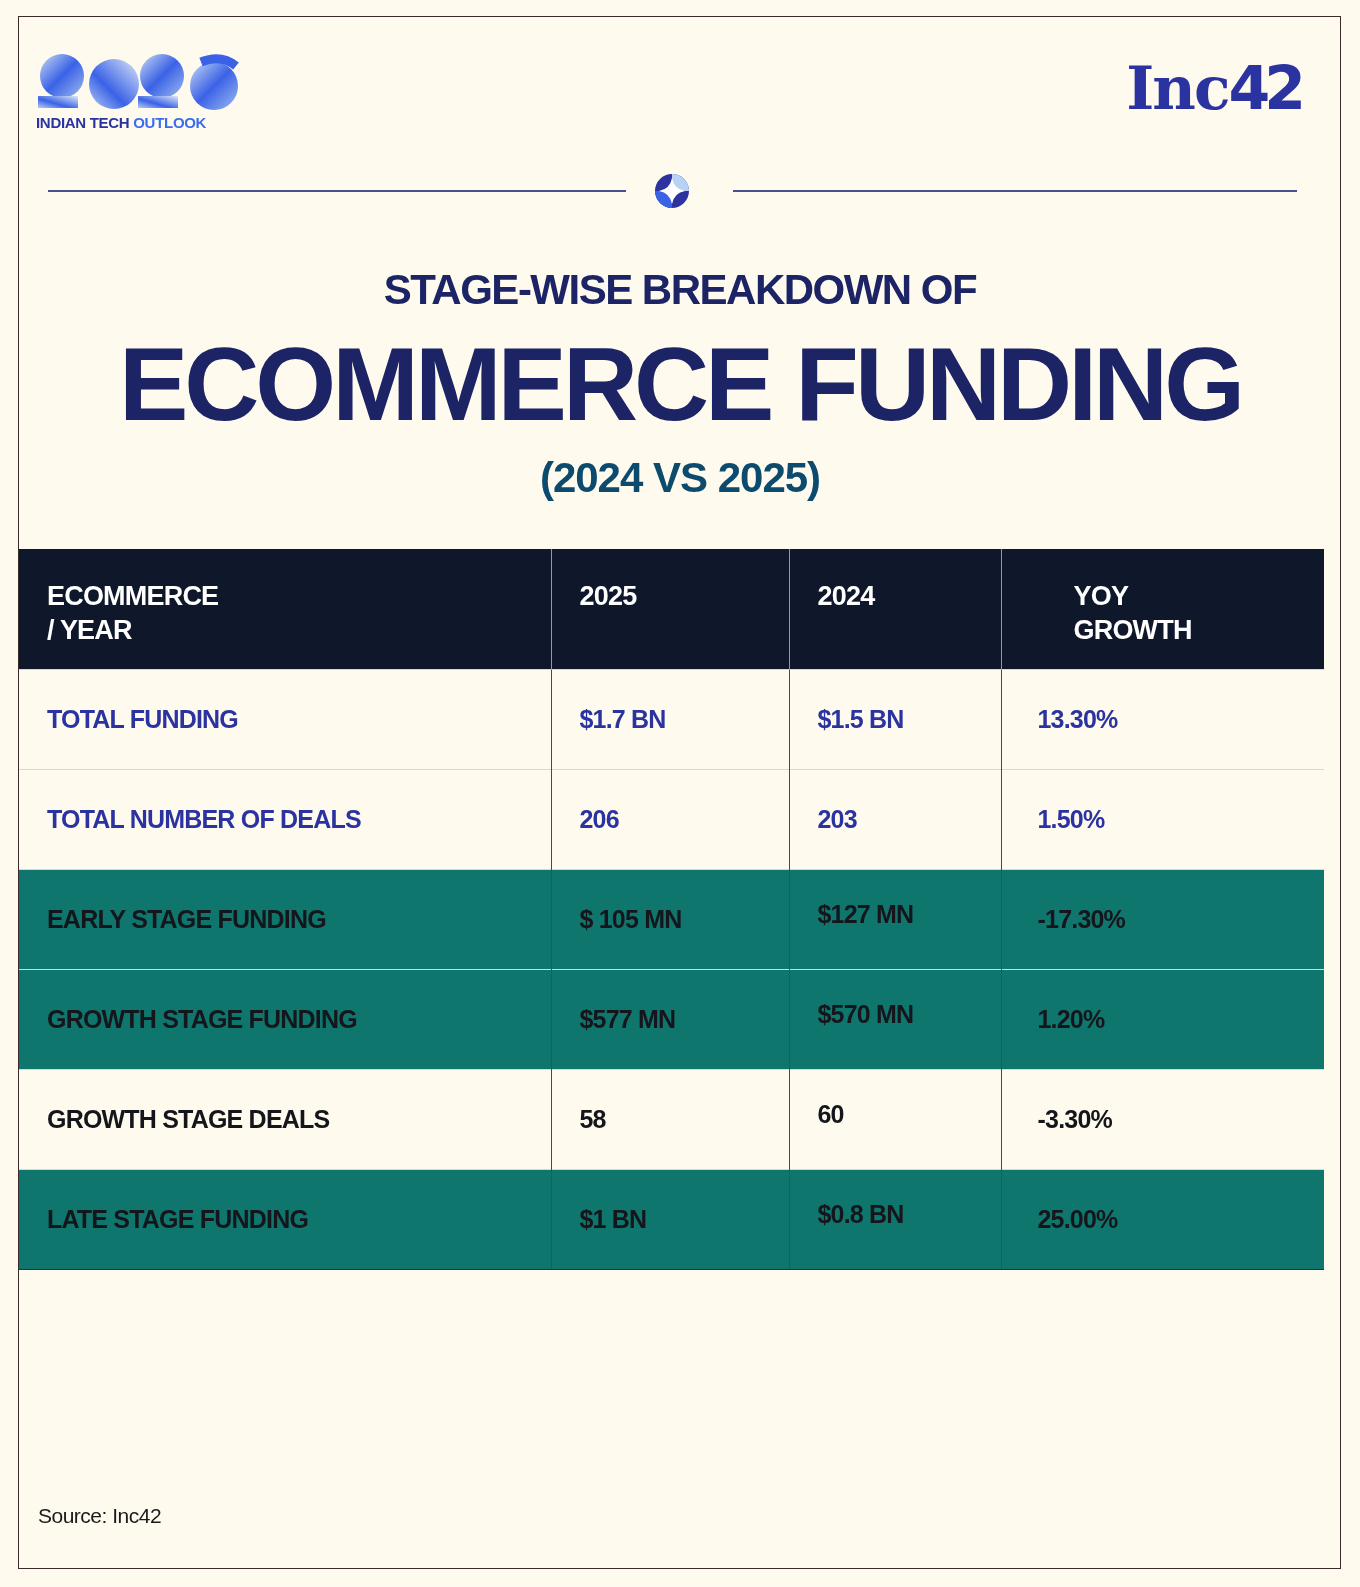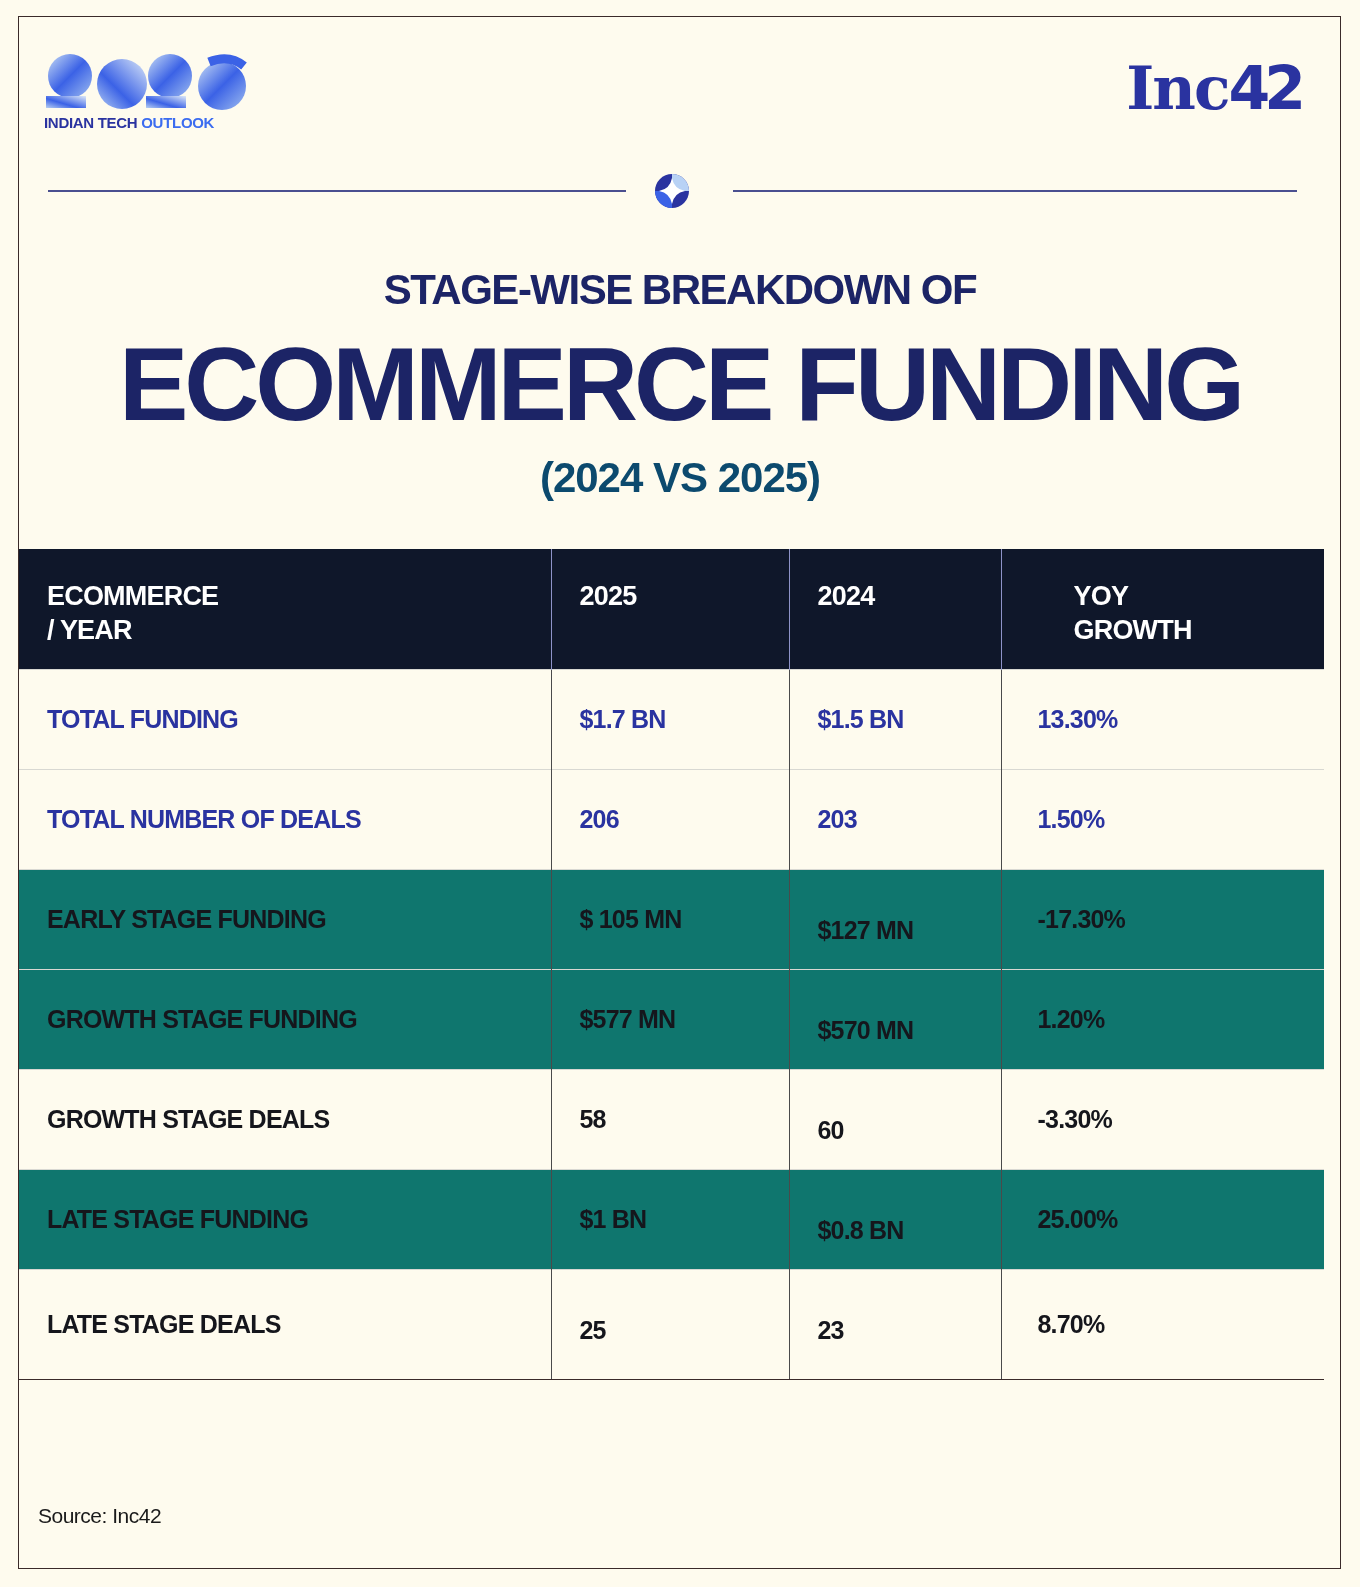--- a/index.html
+++ b/index.html
@@ -18,7 +18,7 @@
     background: #fefbee;
   }
   
-  .logo-2026 { position: absolute; left: 44px; top: 52px; width: 210px; }
+  .logo-2026 { position: absolute; left: 36px; top: 52px; width: 210px; }
   .logo-2026 svg { display: block; }
   .logo-sub { font-size: 15px; font-weight: bold; letter-spacing: -0.3px; margin-top: 2px; white-space: nowrap; }
   .logo-sub .a { color: #2a33a0; }

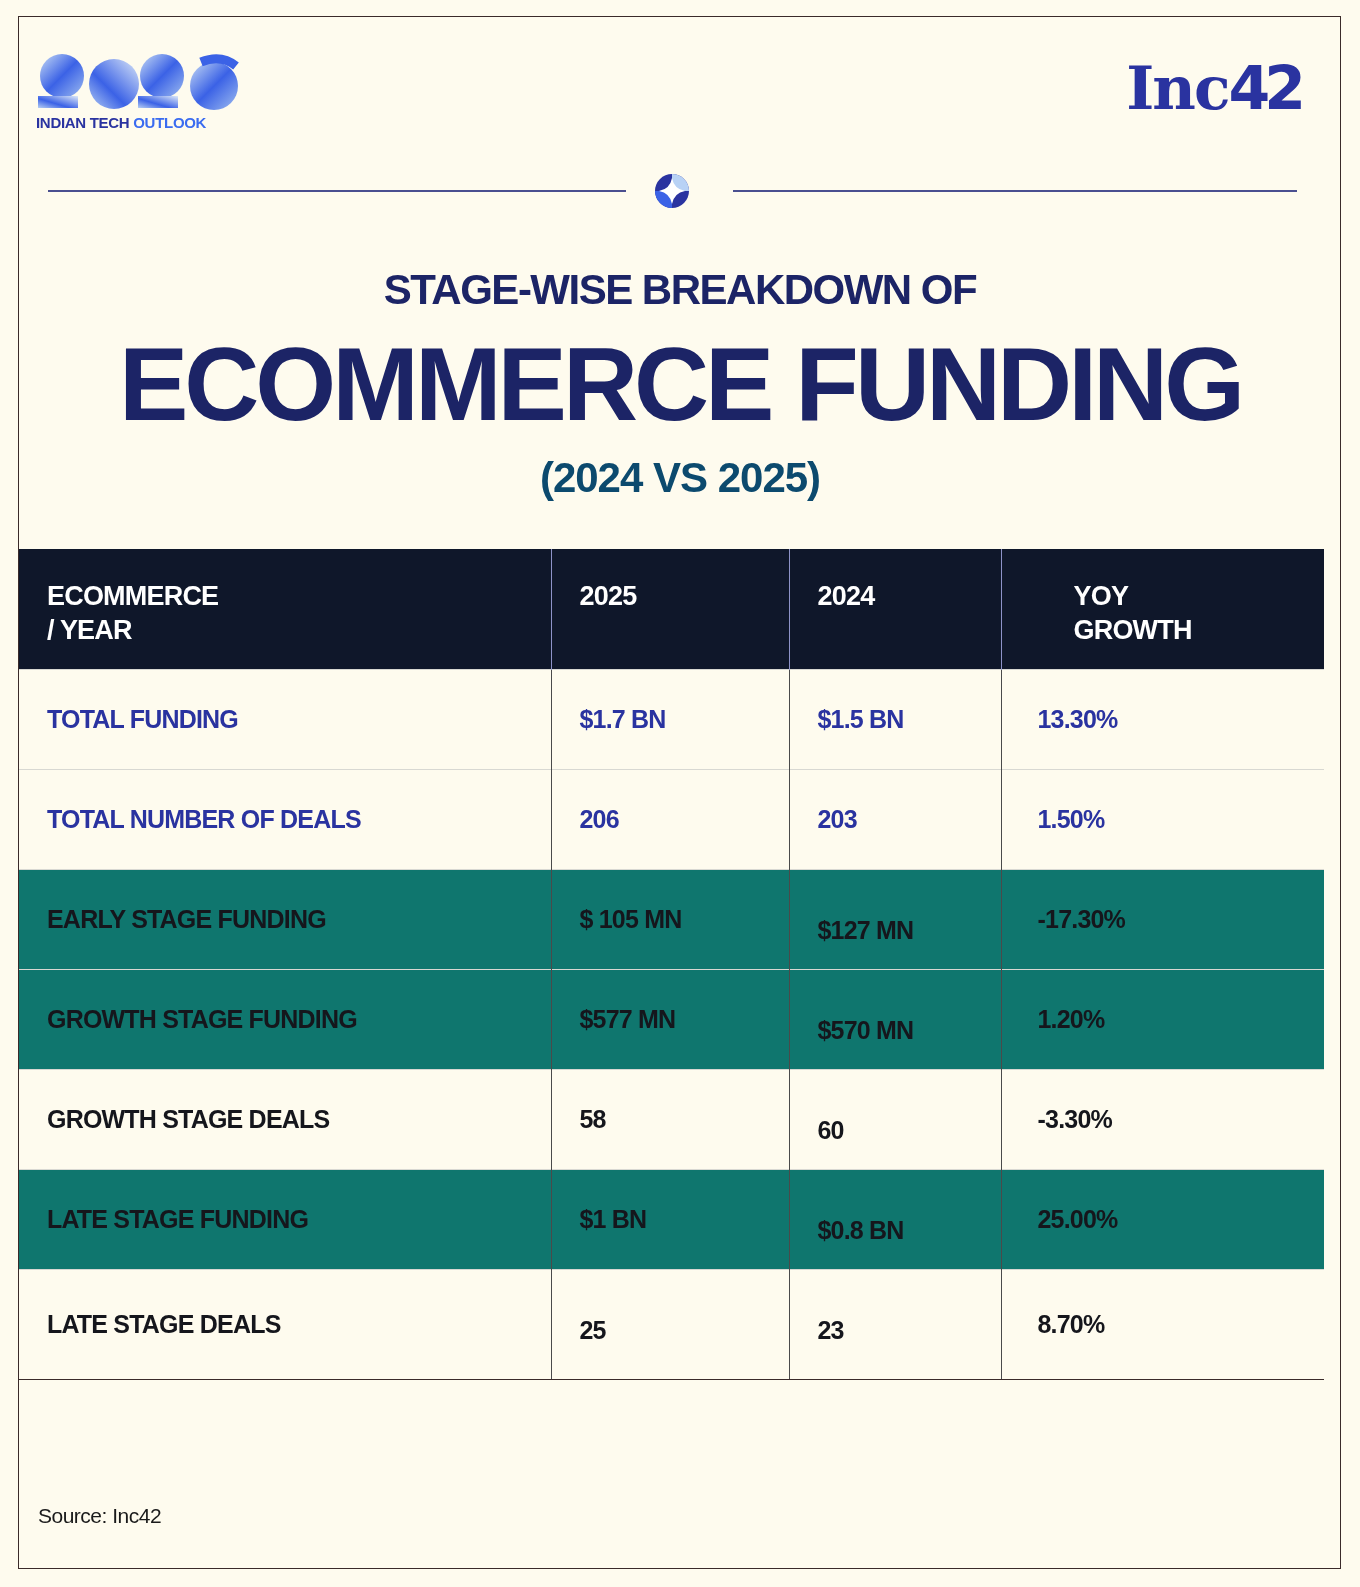--- a/index.html
+++ b/index.html
@@ -65,7 +65,7 @@
   .data-table td.yoy { padding-left: 36px; }
   .data-table tr.blue td { color: #2a33a0; }
   .data-table tr.shade td { background: #0f766e; }
-  .data-table td.raised { vertical-align: top; padding-top: 46px; }
+  .data-table td.raised { vertical-align: top; padding-top: 30px; }
   .data-table tr:last-child td { border-bottom: 1.5px solid #3a2a2a; }
   .source {
     position: absolute; left: 38px; top: 1504px;

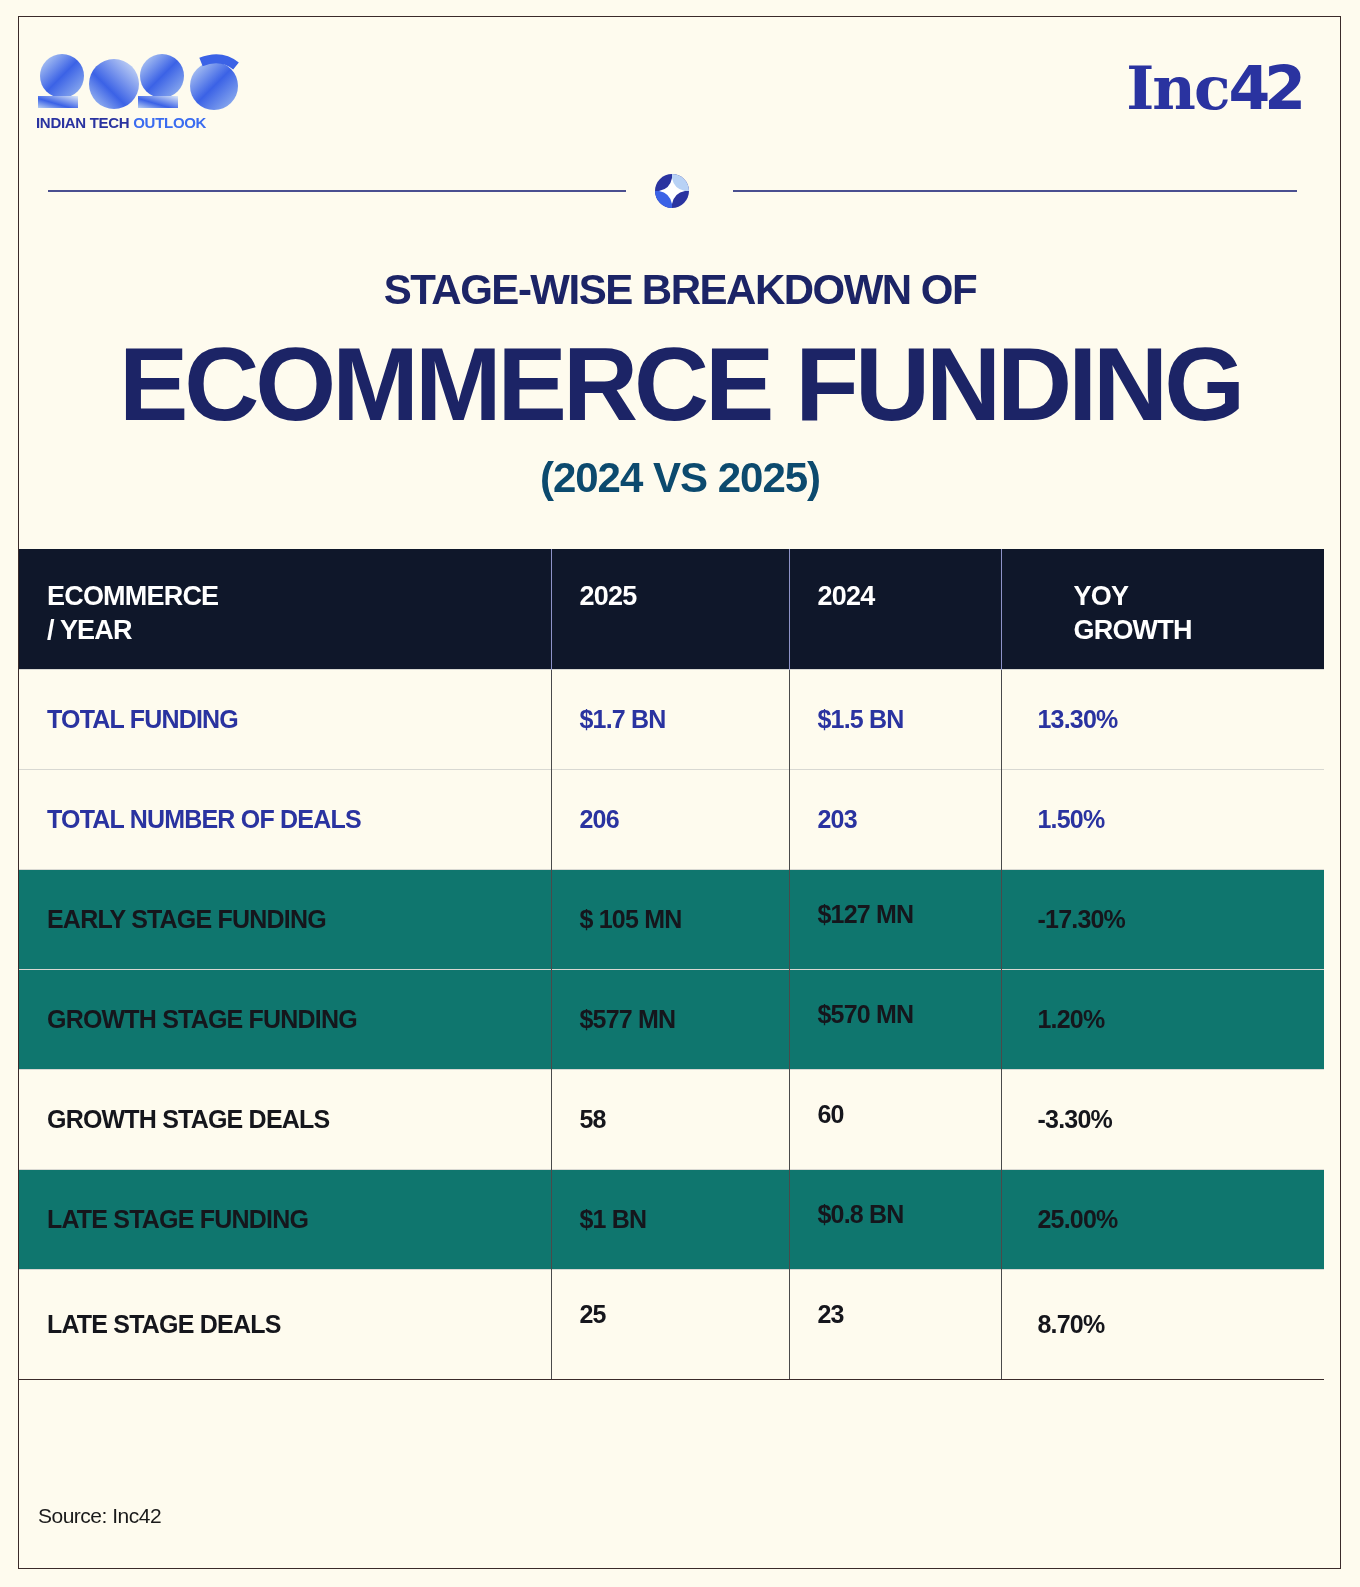--- a/index.html
+++ b/index.html
@@ -180,12 +180,6 @@
       <td class="raised">$0.8 BN</td>
       <td class="yoy">25.00%</td>
     </tr>
-    <tr>
-      <td style="height:110px">LATE STAGE DEALS</td>
-      <td class="raised">25</td>
-      <td class="raised">23</td>
-      <td class="yoy">8.70%</td>
-    </tr>
   </tbody>
 </table>
 

